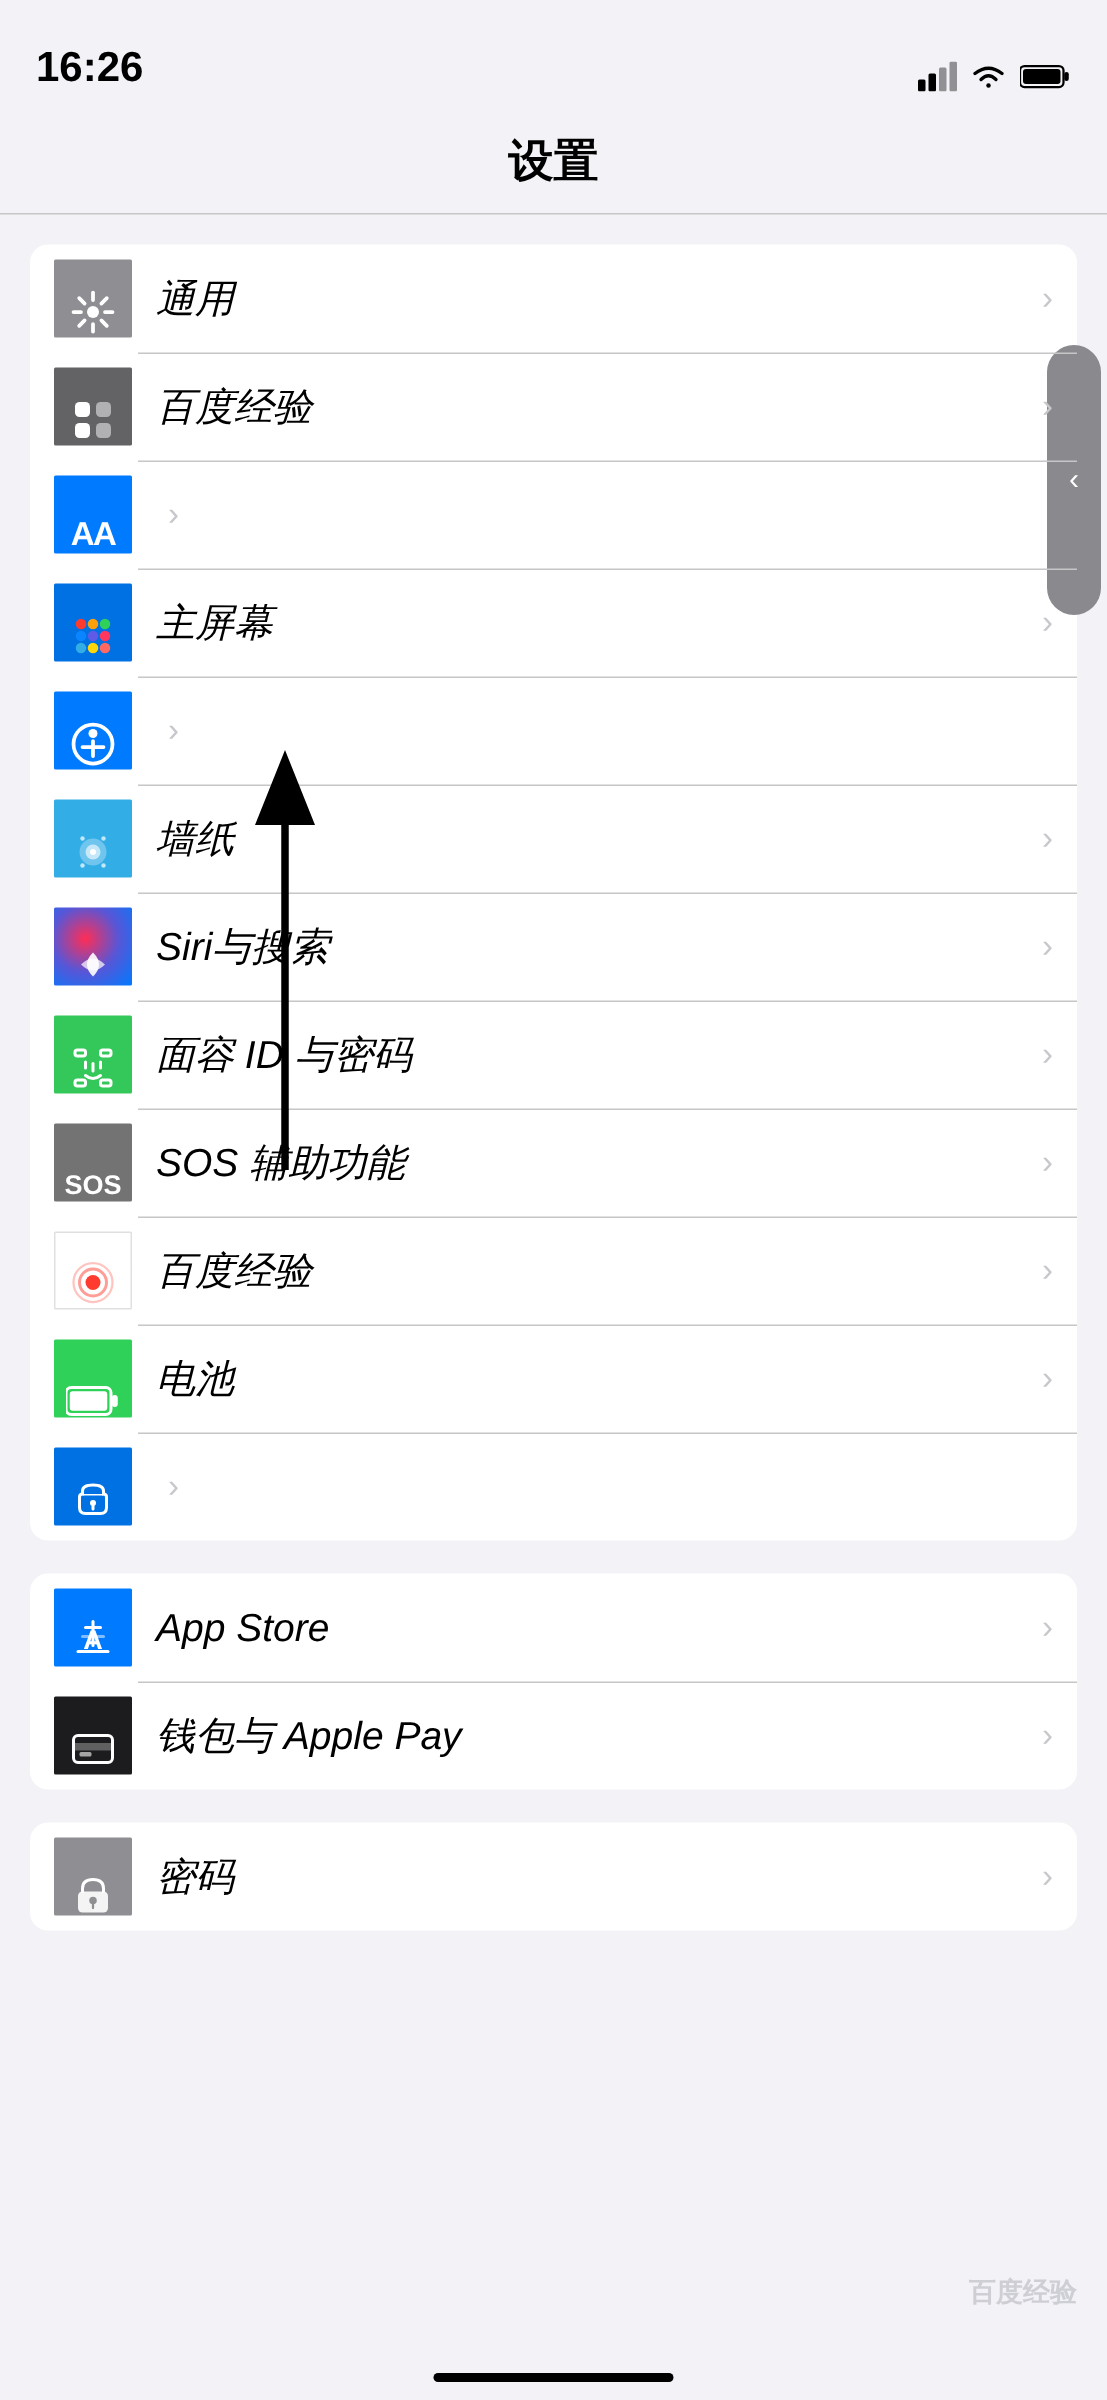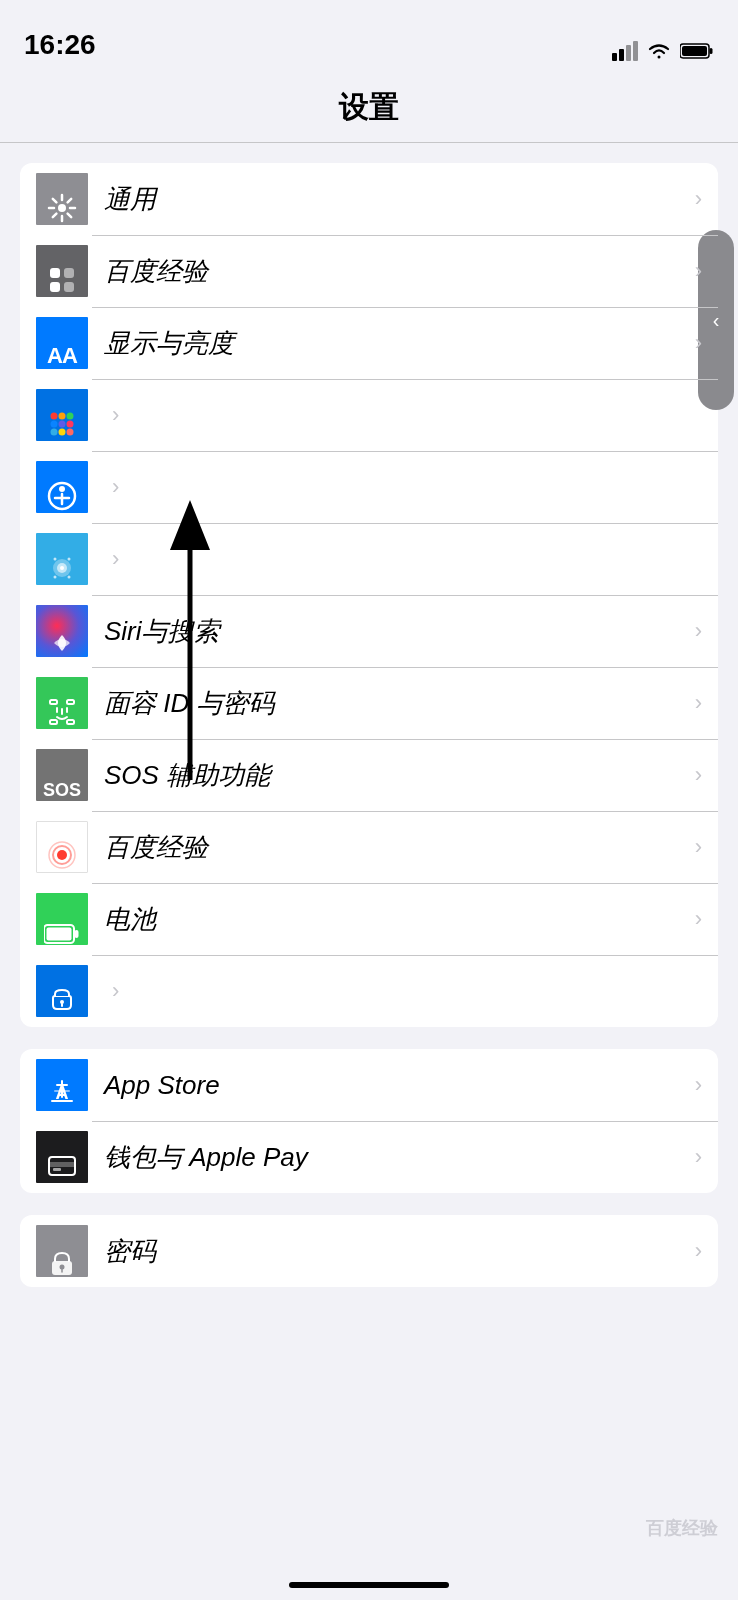--- a/index.html
+++ b/index.html
@@ -252,7 +252,6 @@
       <div class="row-icon icon-blue">
         <span style="color:white; font-size:22px; font-weight:700; letter-spacing:-1px;">AA</span>
       </div>
-      <span class="row-label">显示与亮度</span>
       <span class="row-chevron">›</span>
     </div>
 

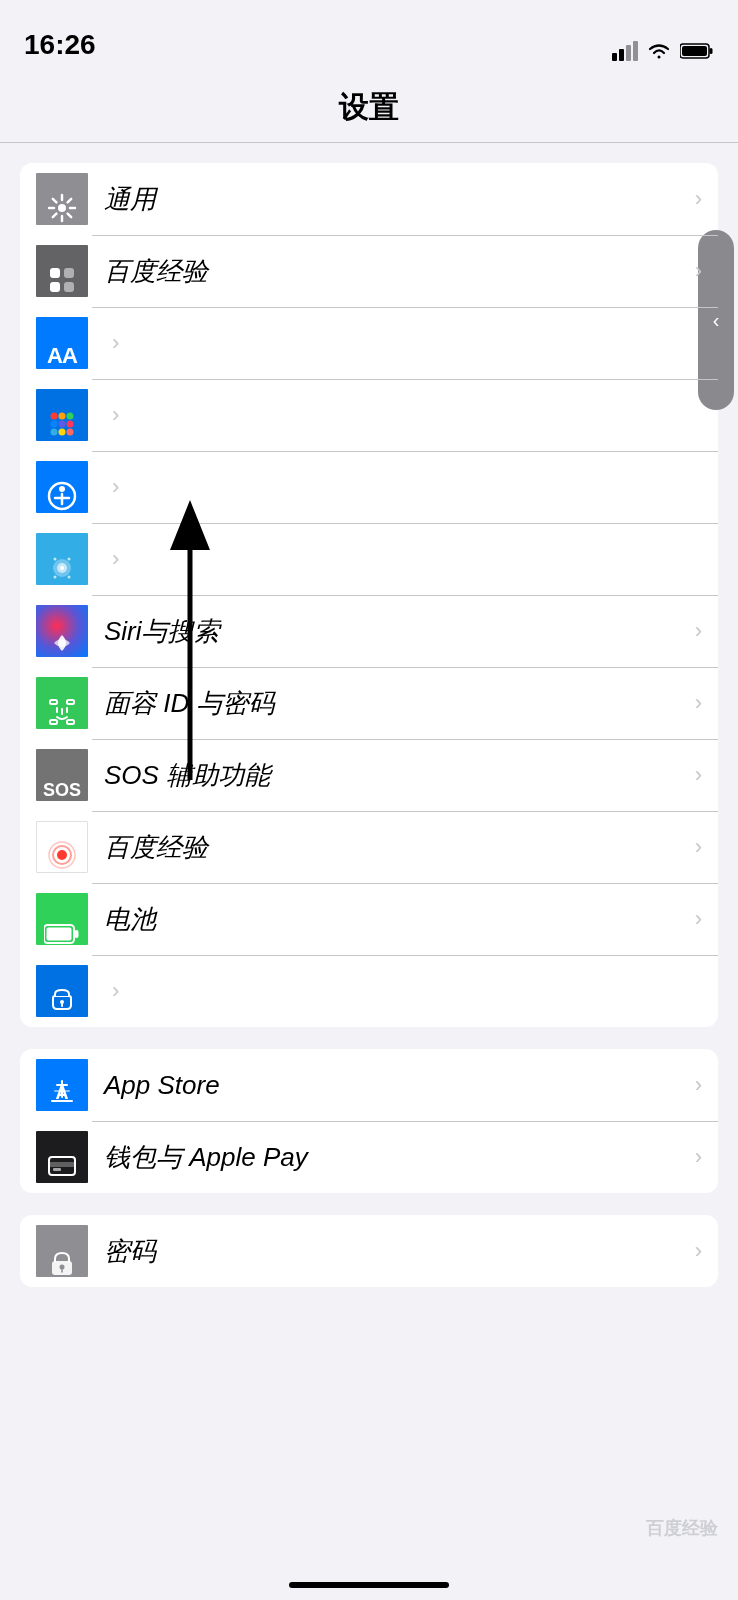--- a/index.html
+++ b/index.html
@@ -269,6 +269,7 @@
           <circle cx="25" cy="25" r="3.5" fill="#ff6961"></circle>
         </svg>
       </div>
+      <span class="row-label">主屏幕</span>
       <span class="row-chevron">›</span>
     </div>
 

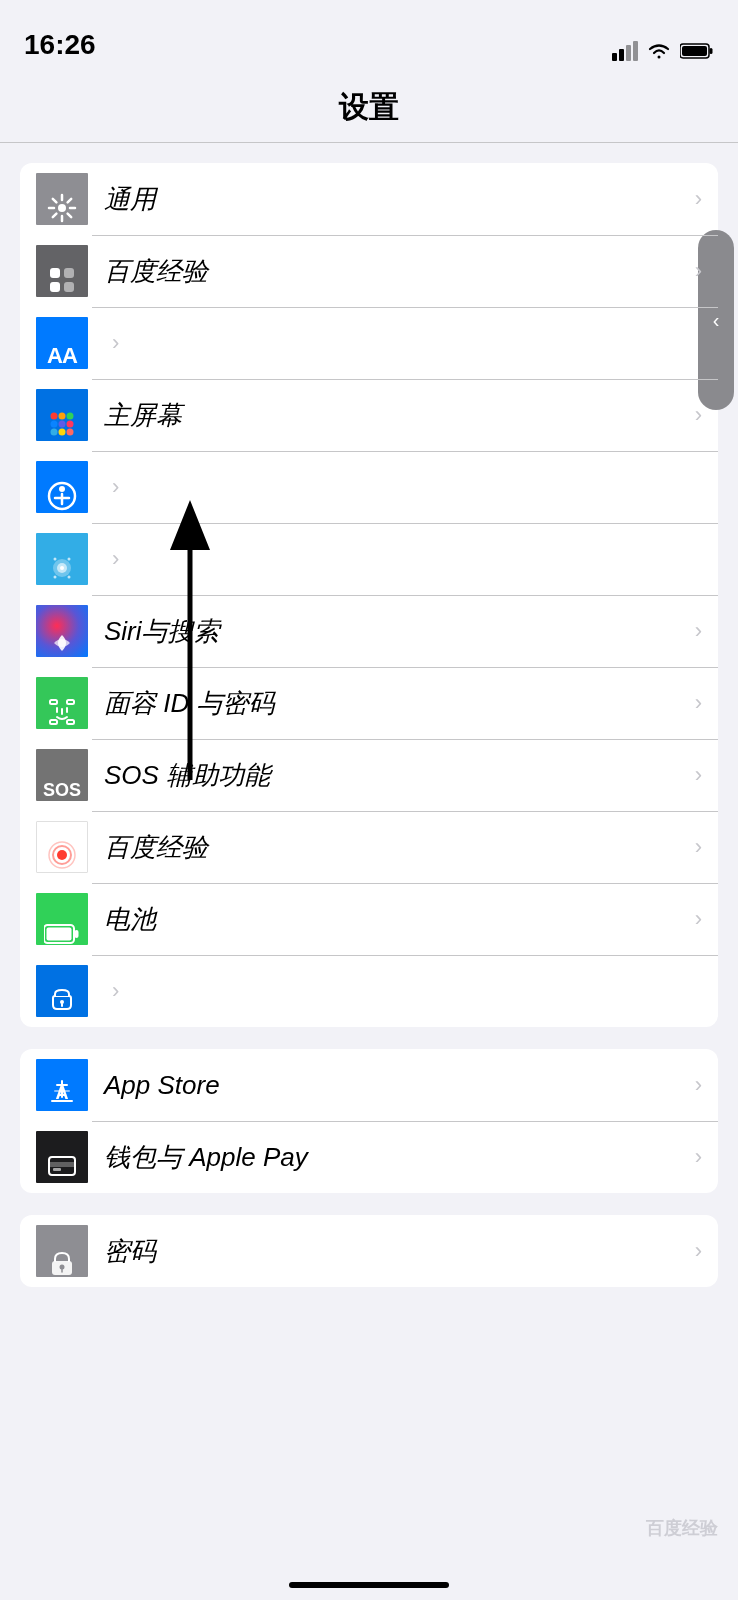--- a/index.html
+++ b/index.html
@@ -297,6 +297,7 @@
           <circle cx="24" cy="26" r="1.5" fill="white" opacity="0.7"></circle>
         </svg>
       </div>
+      <span class="row-label">墙纸</span>
       <span class="row-chevron">›</span>
     </div>
 

